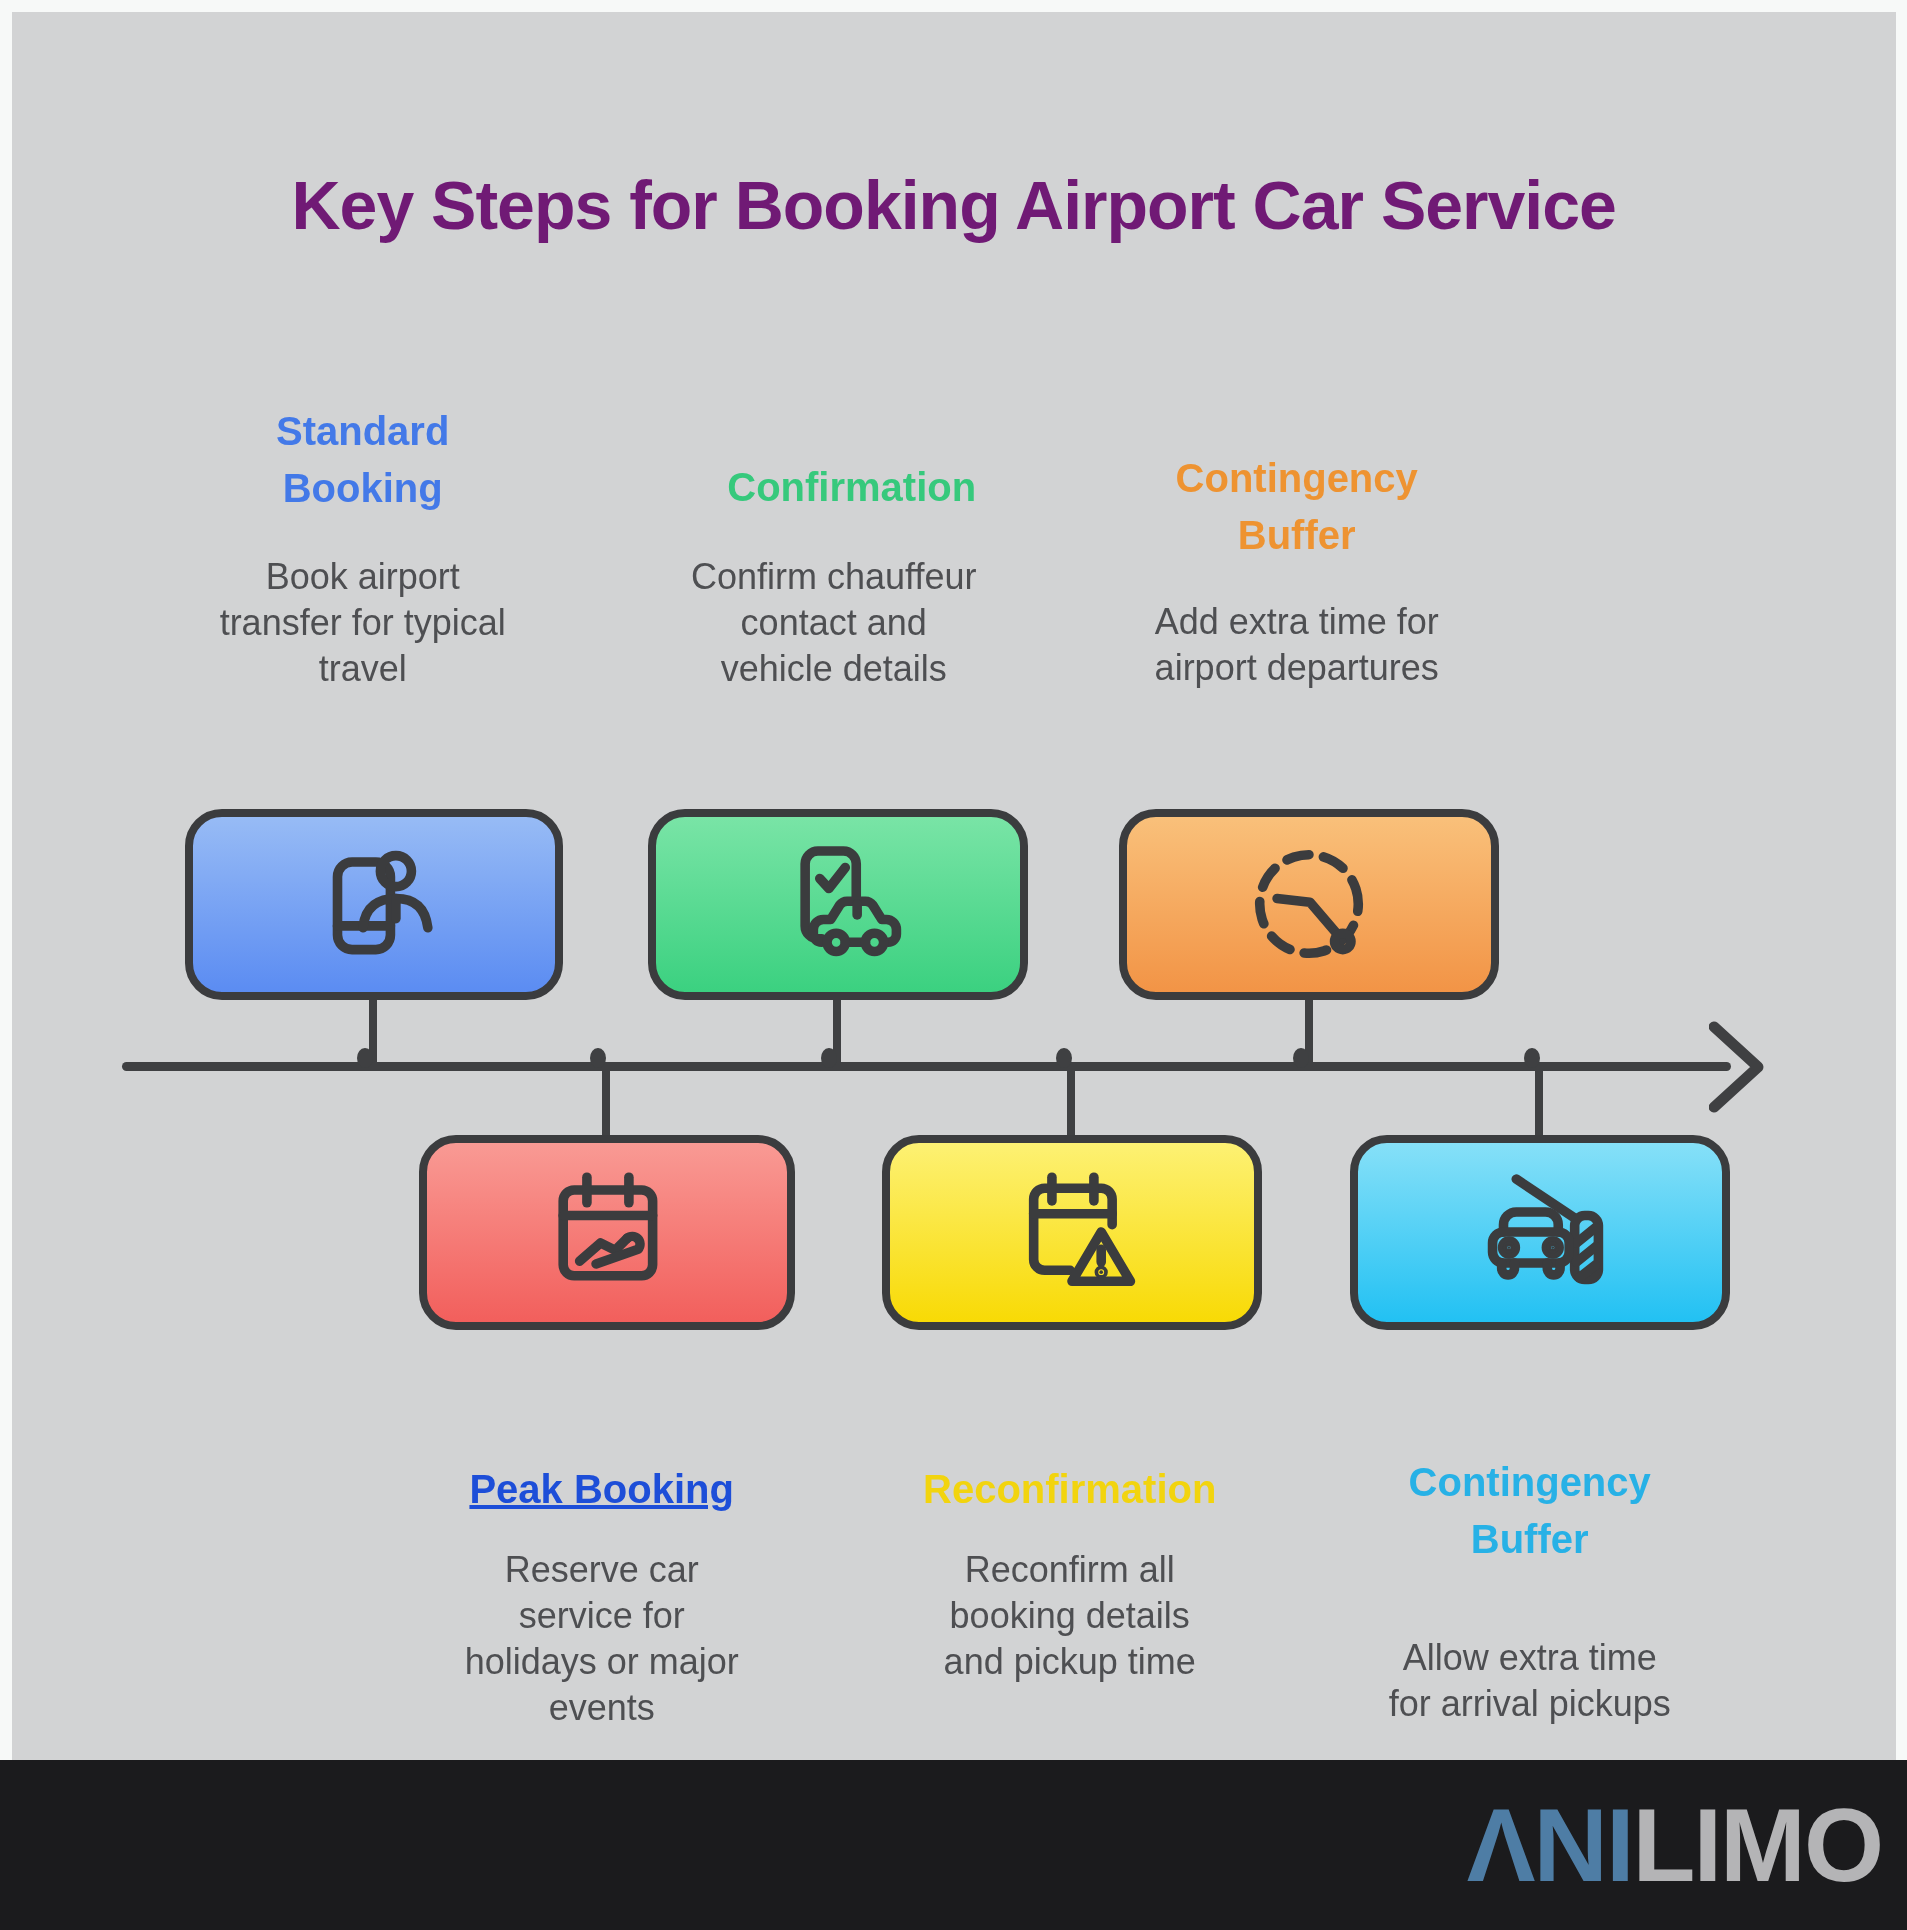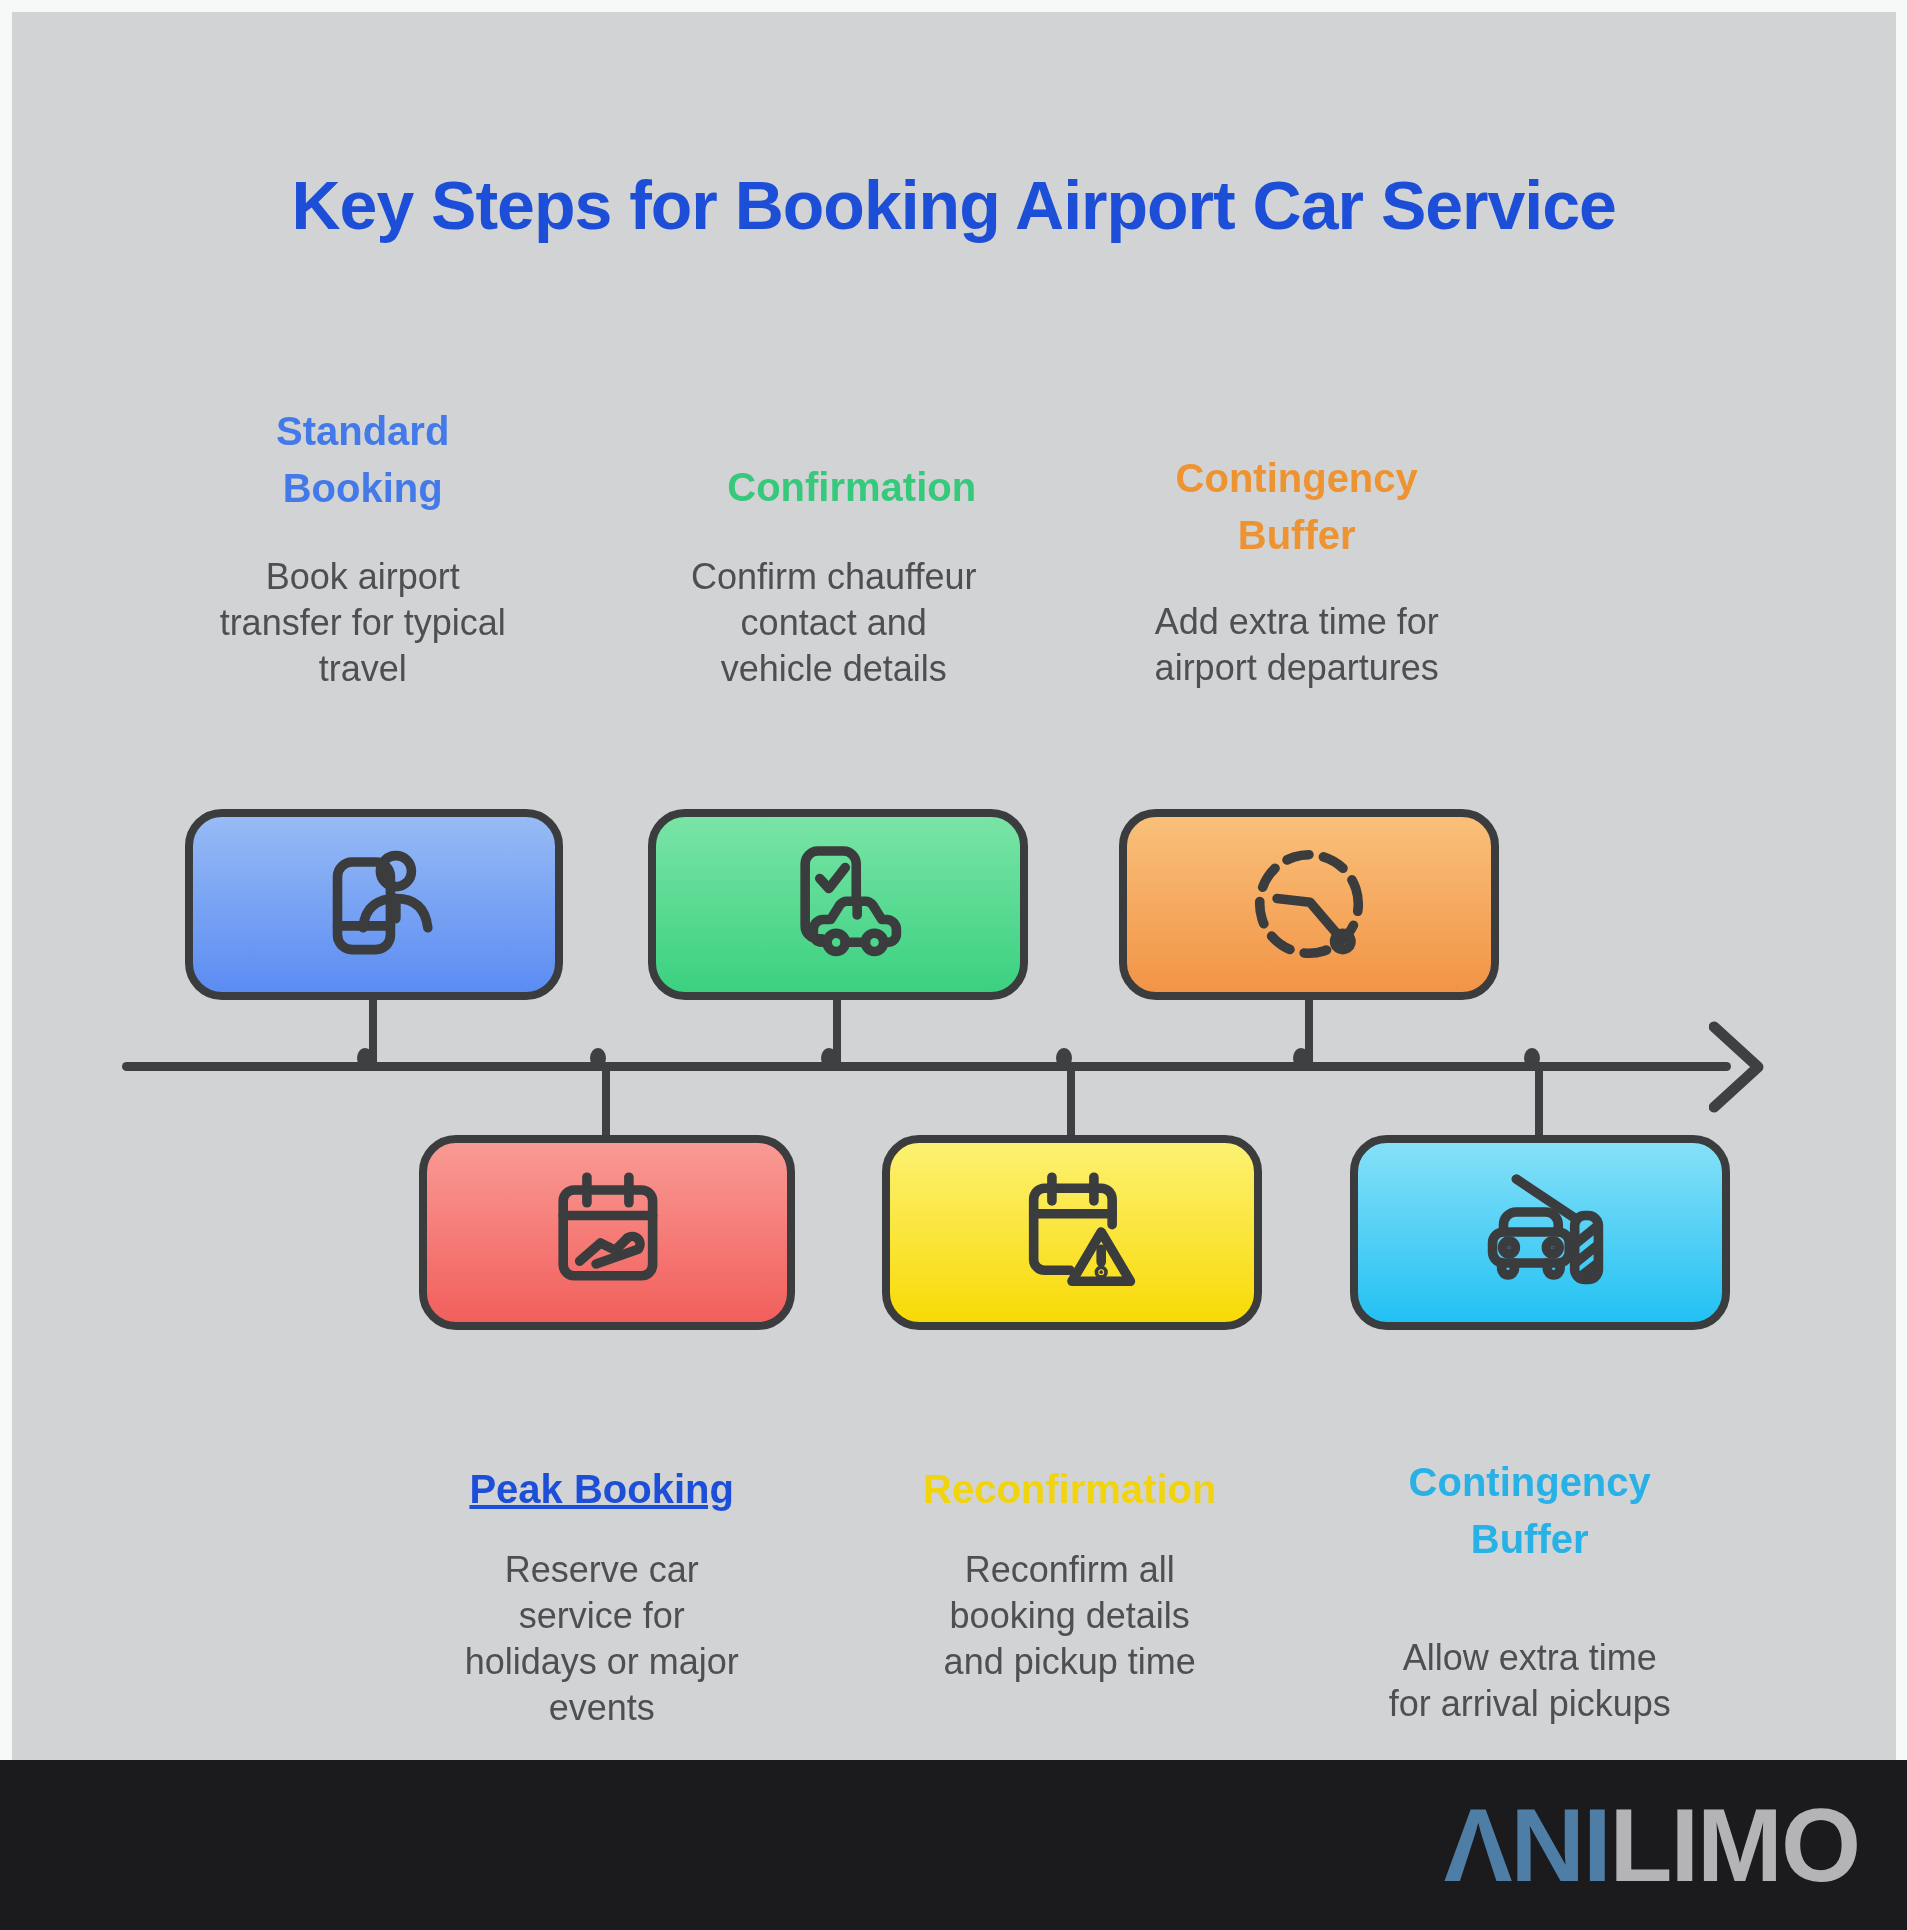--- a/index.html
+++ b/index.html
@@ -9,7 +9,7 @@
   .panel { position:absolute; left:11.7px; top:11.7px; width:1884px; height:1749px; background:#d2d3d4; }
 
   .title { position:absolute; left:0; width:100%; top:154px; text-align:center;
-           font-size:68px; font-weight:bold; color:#1d4ed8; letter-spacing:-1px; }
+           font-size:68px; font-weight:bold; color:#701a75; letter-spacing:-1px; }
 
   .step-label { position:absolute; transform:translateX(-50%); text-align:center;
                 font-size:40px; font-weight:bold; line-height:57px; white-space:pre-line; }

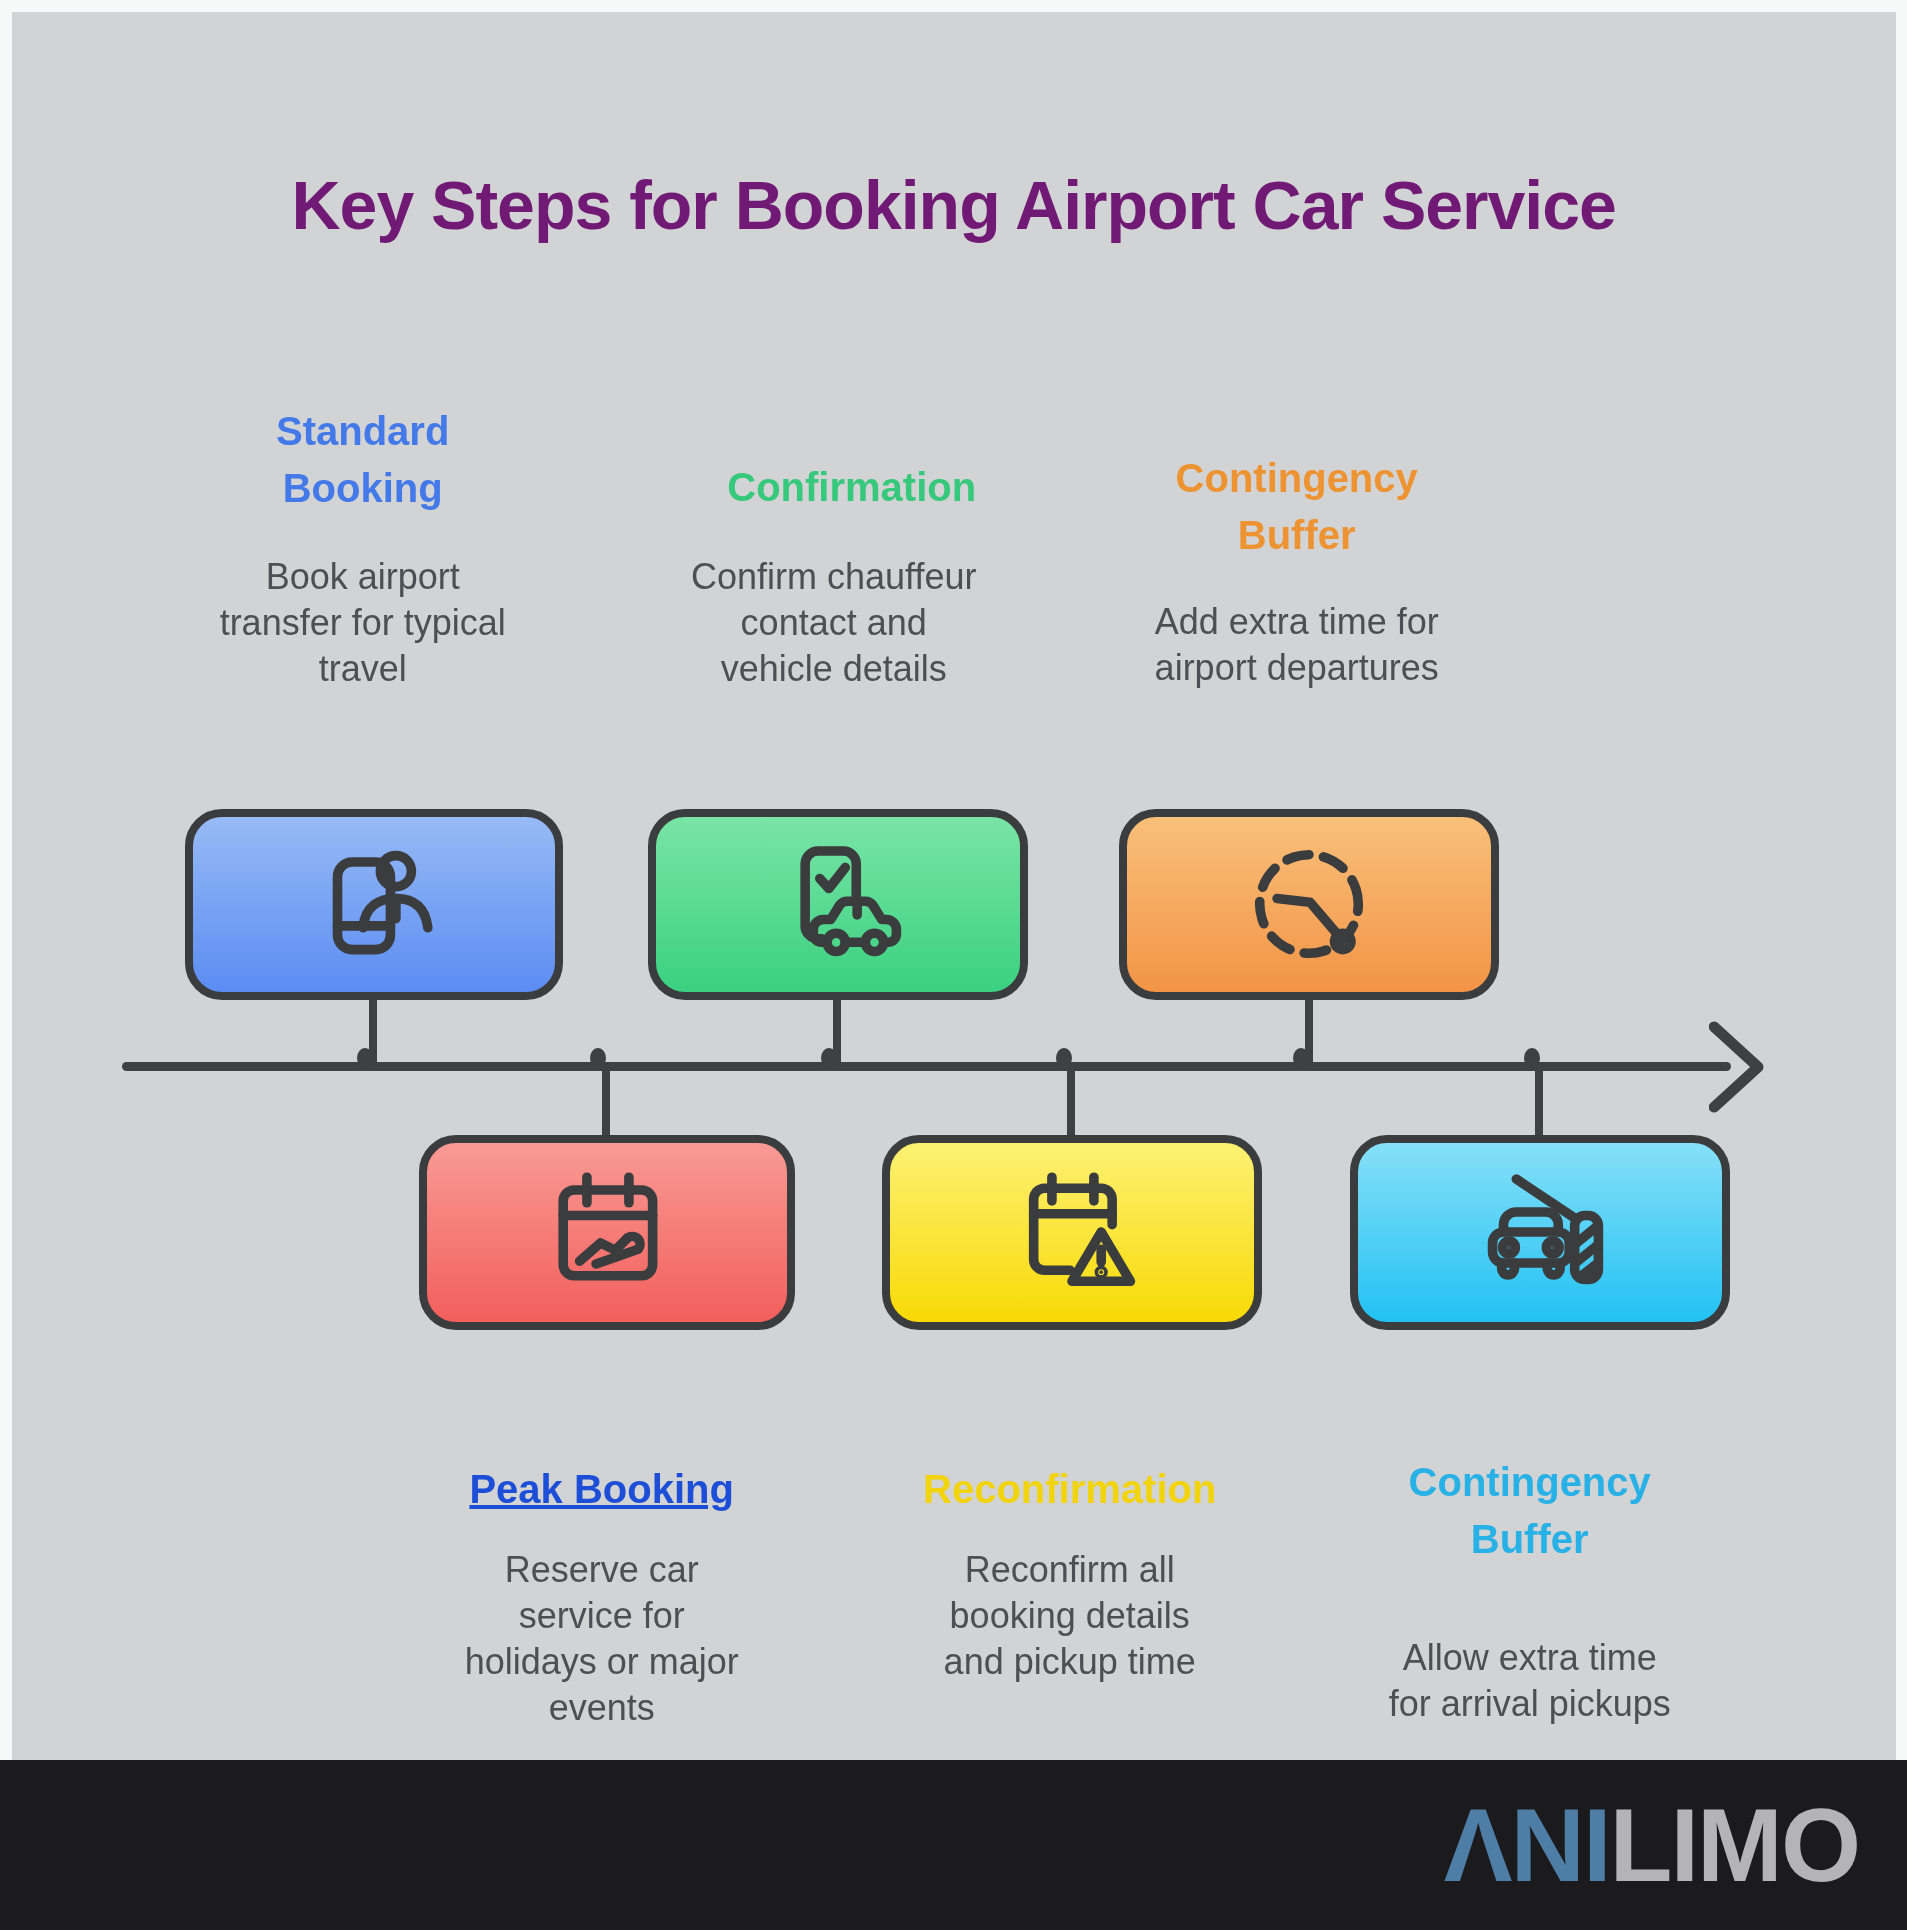--- a/index.html
+++ b/index.html
@@ -31,7 +31,7 @@
   .tl-arrow { position:absolute; left:1697px; top:1007px; }
 
   .footer { position:absolute; left:0; top:1760px; width:1908px; height:171px; background:#1b1b1d;
-            display:flex; align-items:center; justify-content:flex-end; padding-right:49px; }
+            display:flex; align-items:center; justify-content:flex-end; padding-right:26px; }
   .logo { font-size:103px; font-weight:bold; letter-spacing:-2px; }
 </style>
 </head>

